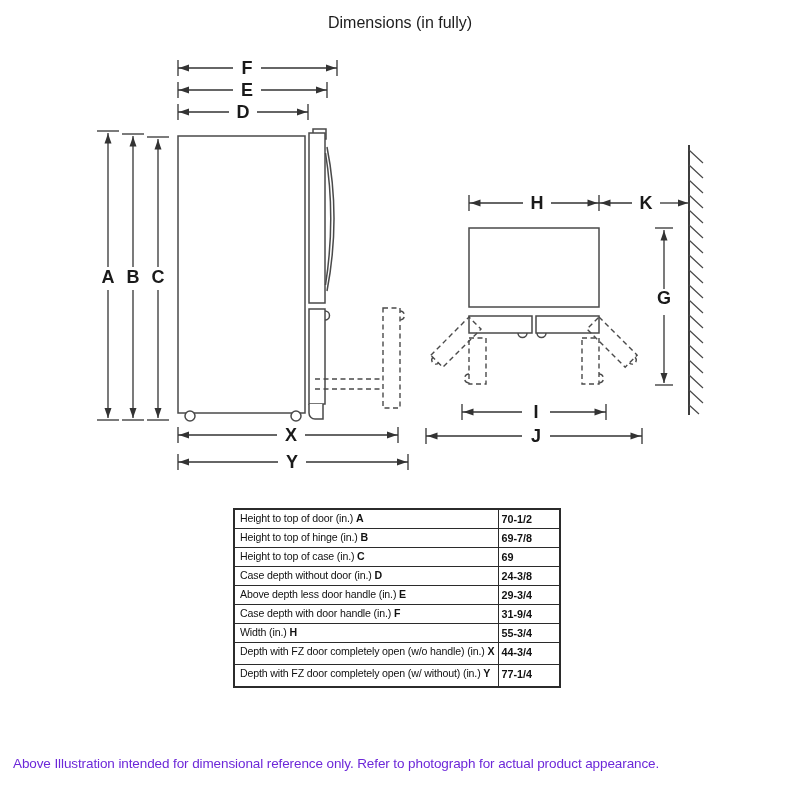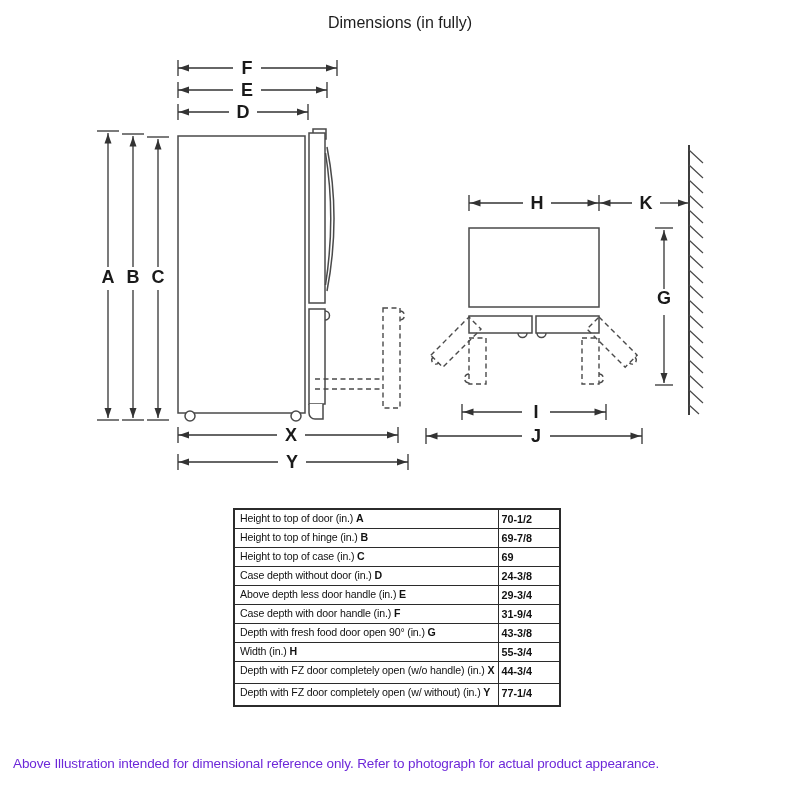--- a/index.html
+++ b/index.html
@@ -253,10 +253,6 @@
       <td class="val">31-9/4</td>
     </tr>
     <tr>
-      <td class="lbl"><span>Depth with fresh food door open 90° (in.)</span> <b>G</b></td>
-      <td class="val">43-3/8</td>
-    </tr>
-    <tr>
       <td class="lbl"><span>Width (in.)</span> <b>H</b></td>
       <td class="val">55-3/4</td>
     </tr>

